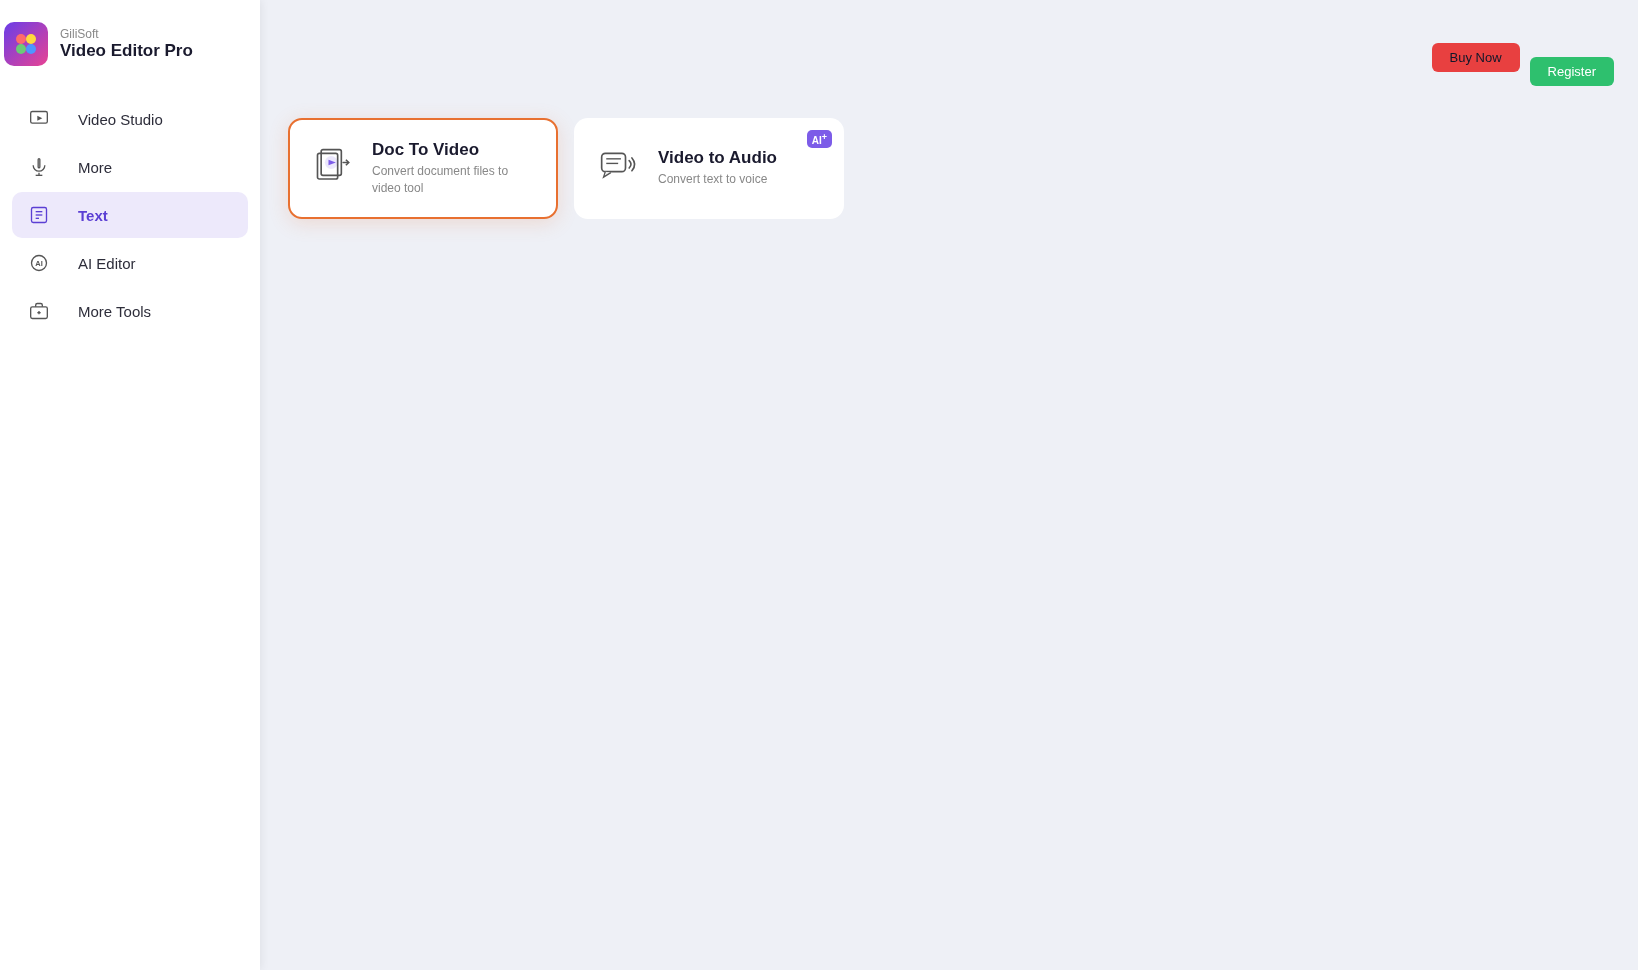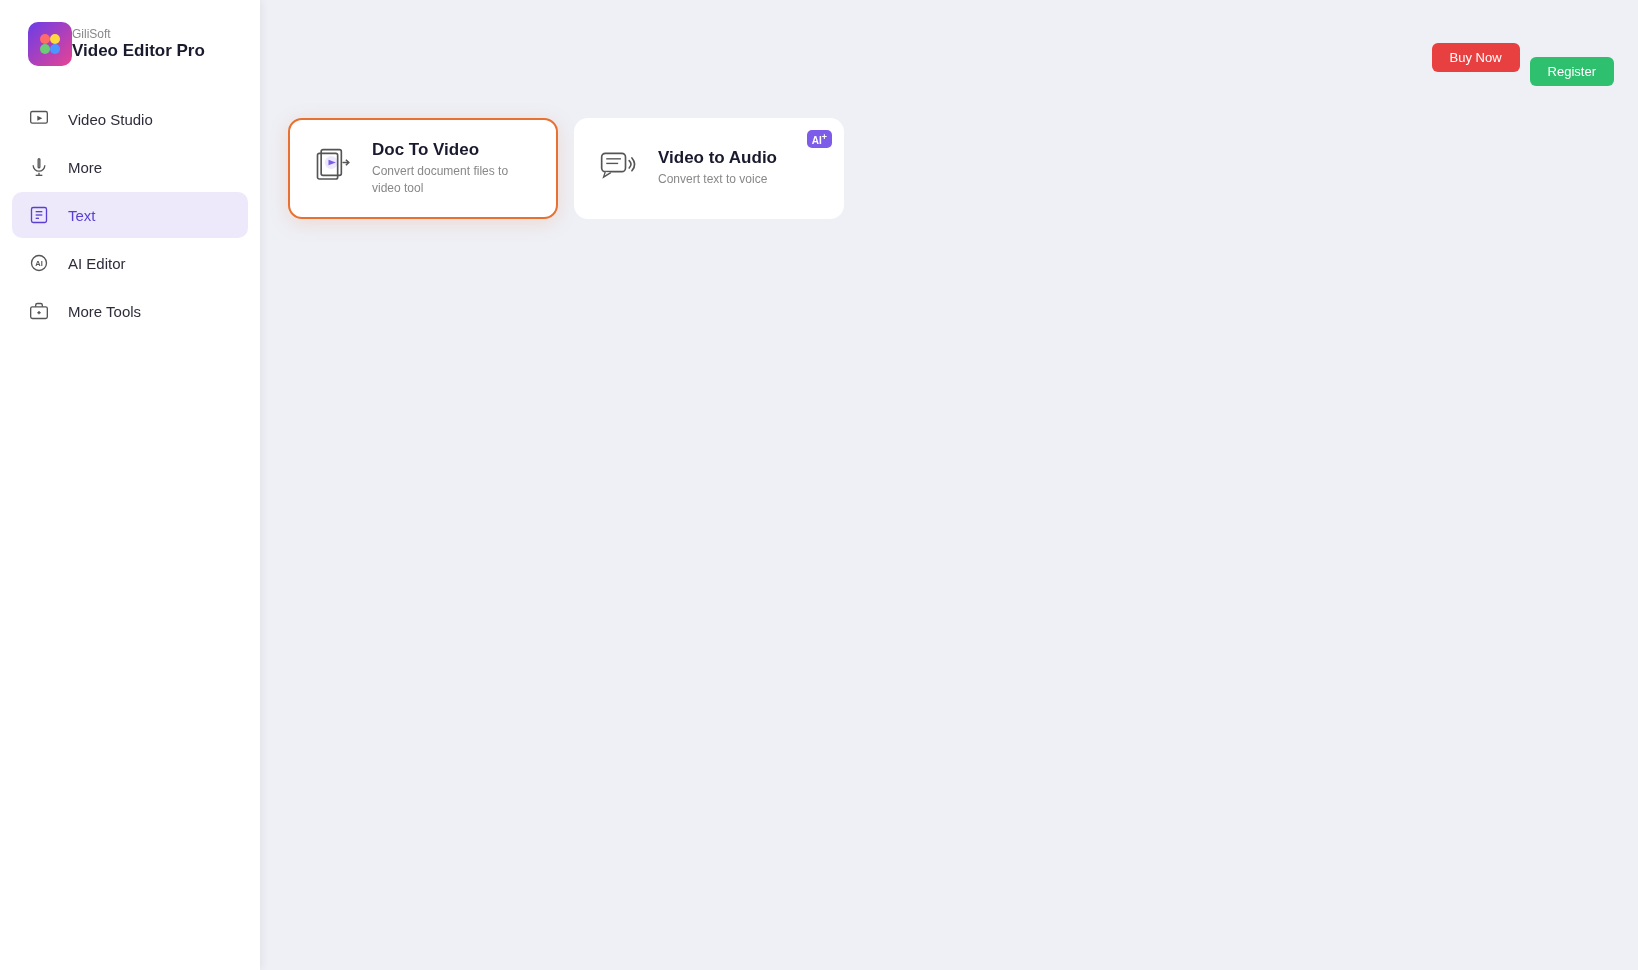--- a/index.html
+++ b/index.html
@@ -27,7 +27,8 @@
     .logo-area {
       display: flex;
       align-items: center;
-      padding: 22px 20px 22px 28px;
+      gap: 12px;
+      padding: 22px 20px 22px 4px;
     }
 
     .logo-icon {

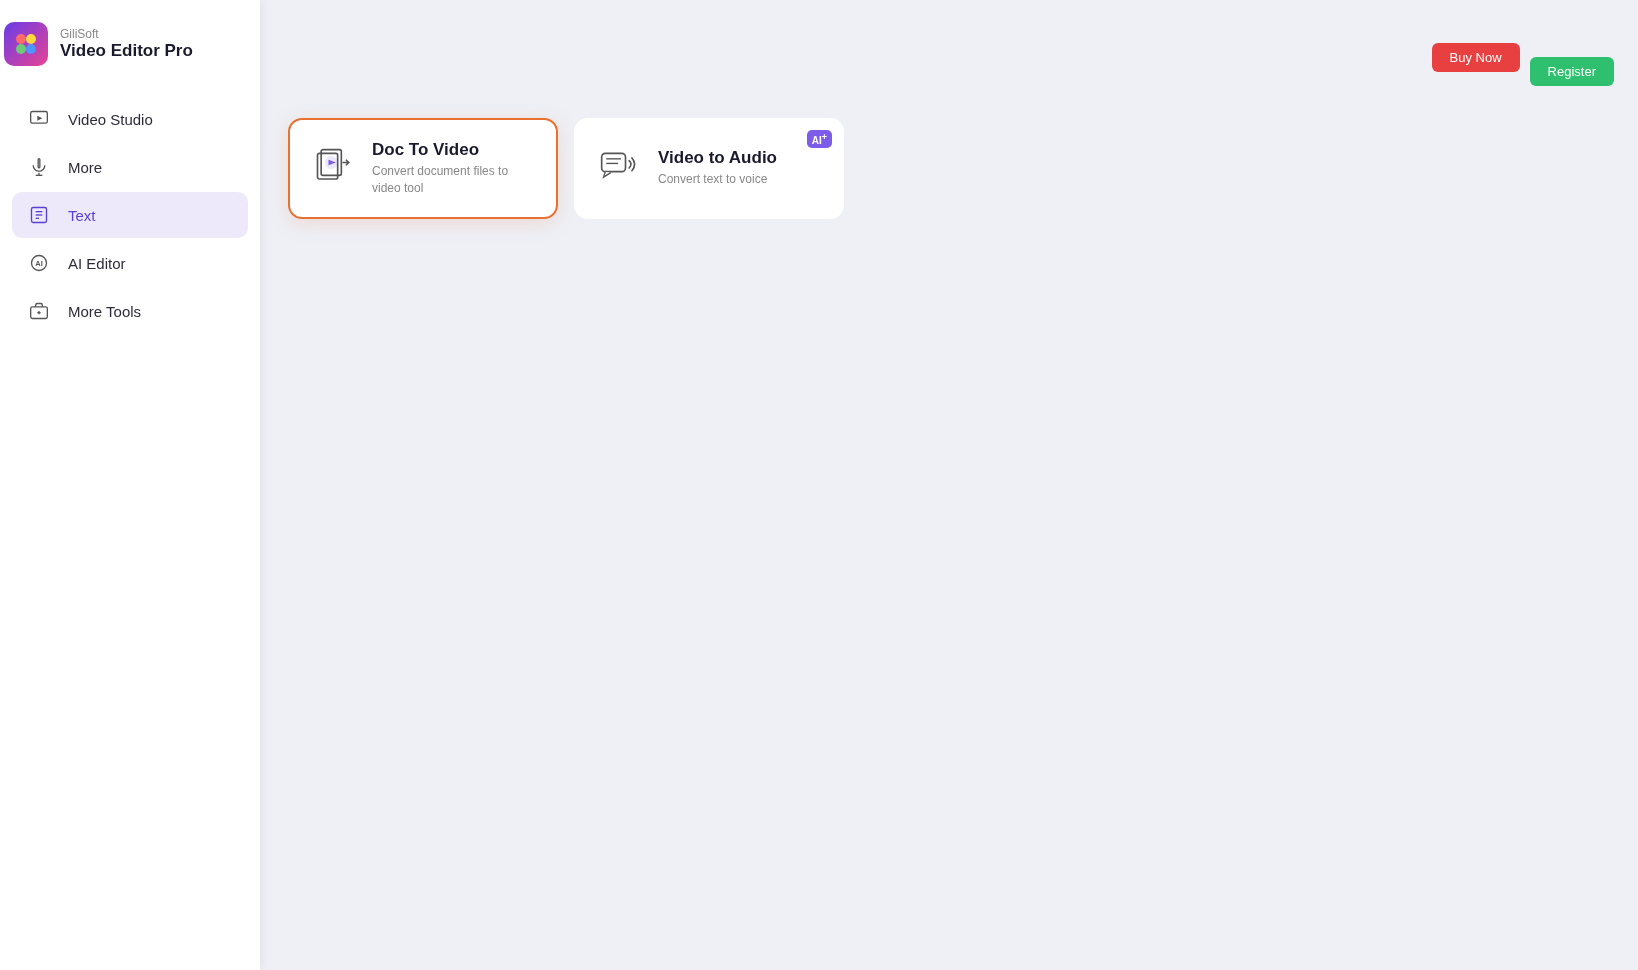--- a/index.html
+++ b/index.html
@@ -147,7 +147,7 @@
 
     .btn-red {
       background: #e84040;
-      color: #ffffff;
+      color: #0f172a;
       margin-top: 16px;
     }
 

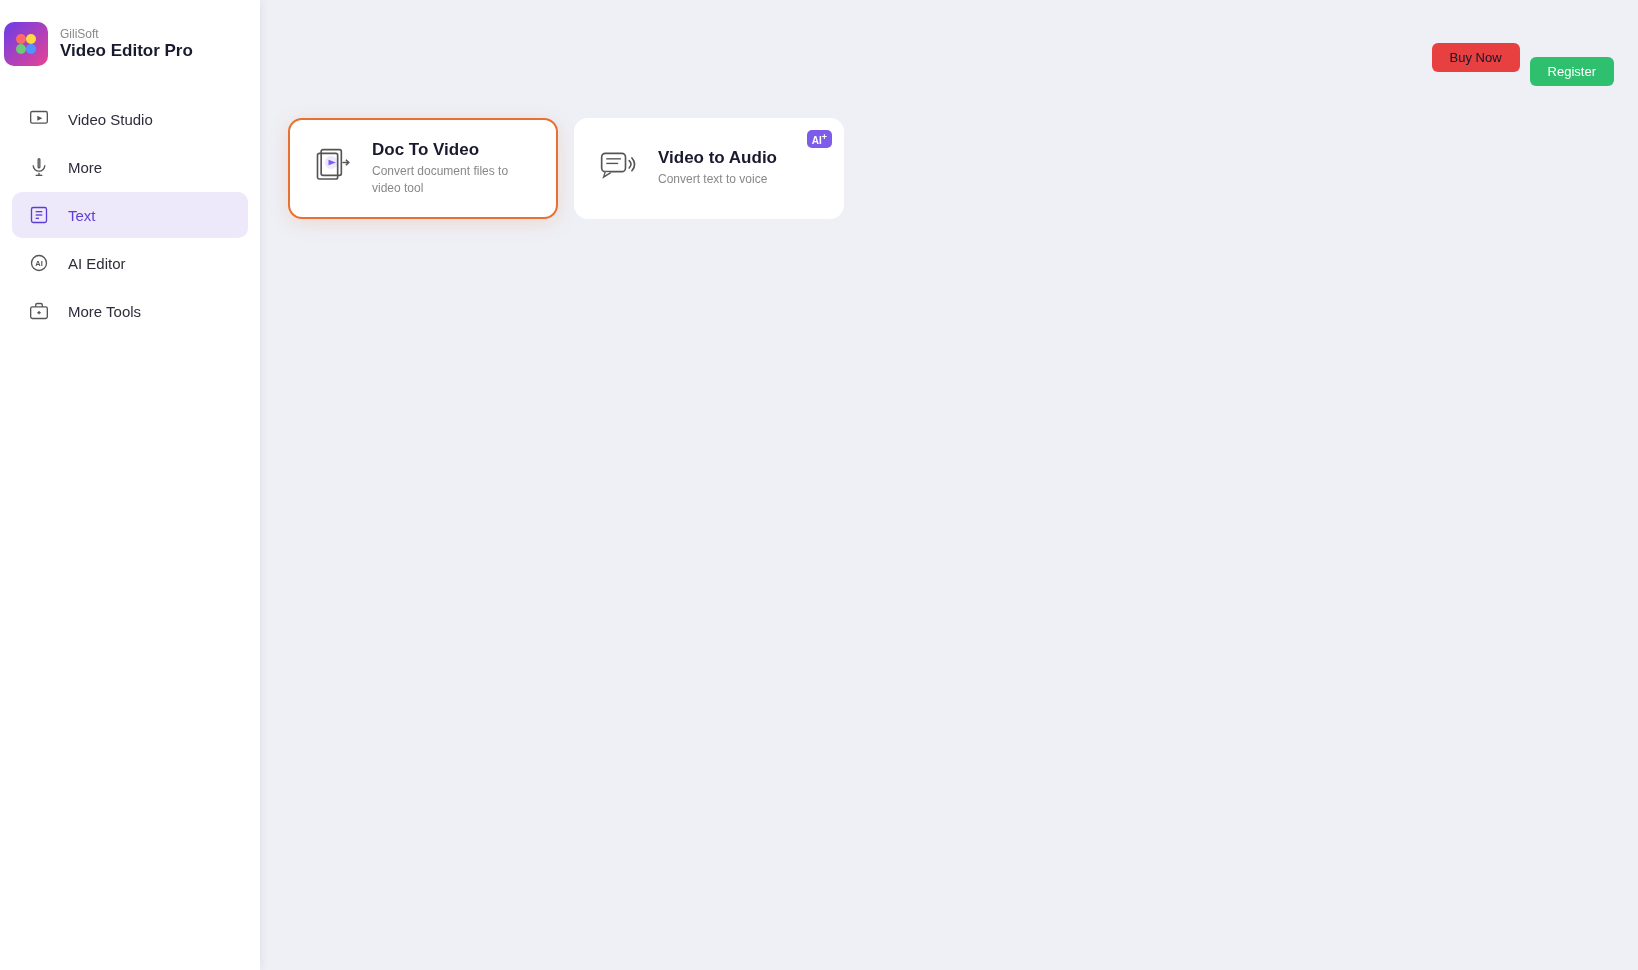--- a/index.html
+++ b/index.html
@@ -74,7 +74,7 @@
     .nav-item {
       display: flex;
       align-items: center;
-      gap: 18px;
+      gap: 28px;
       padding: 12px 16px;
       border-radius: 10px;
       cursor: pointer;

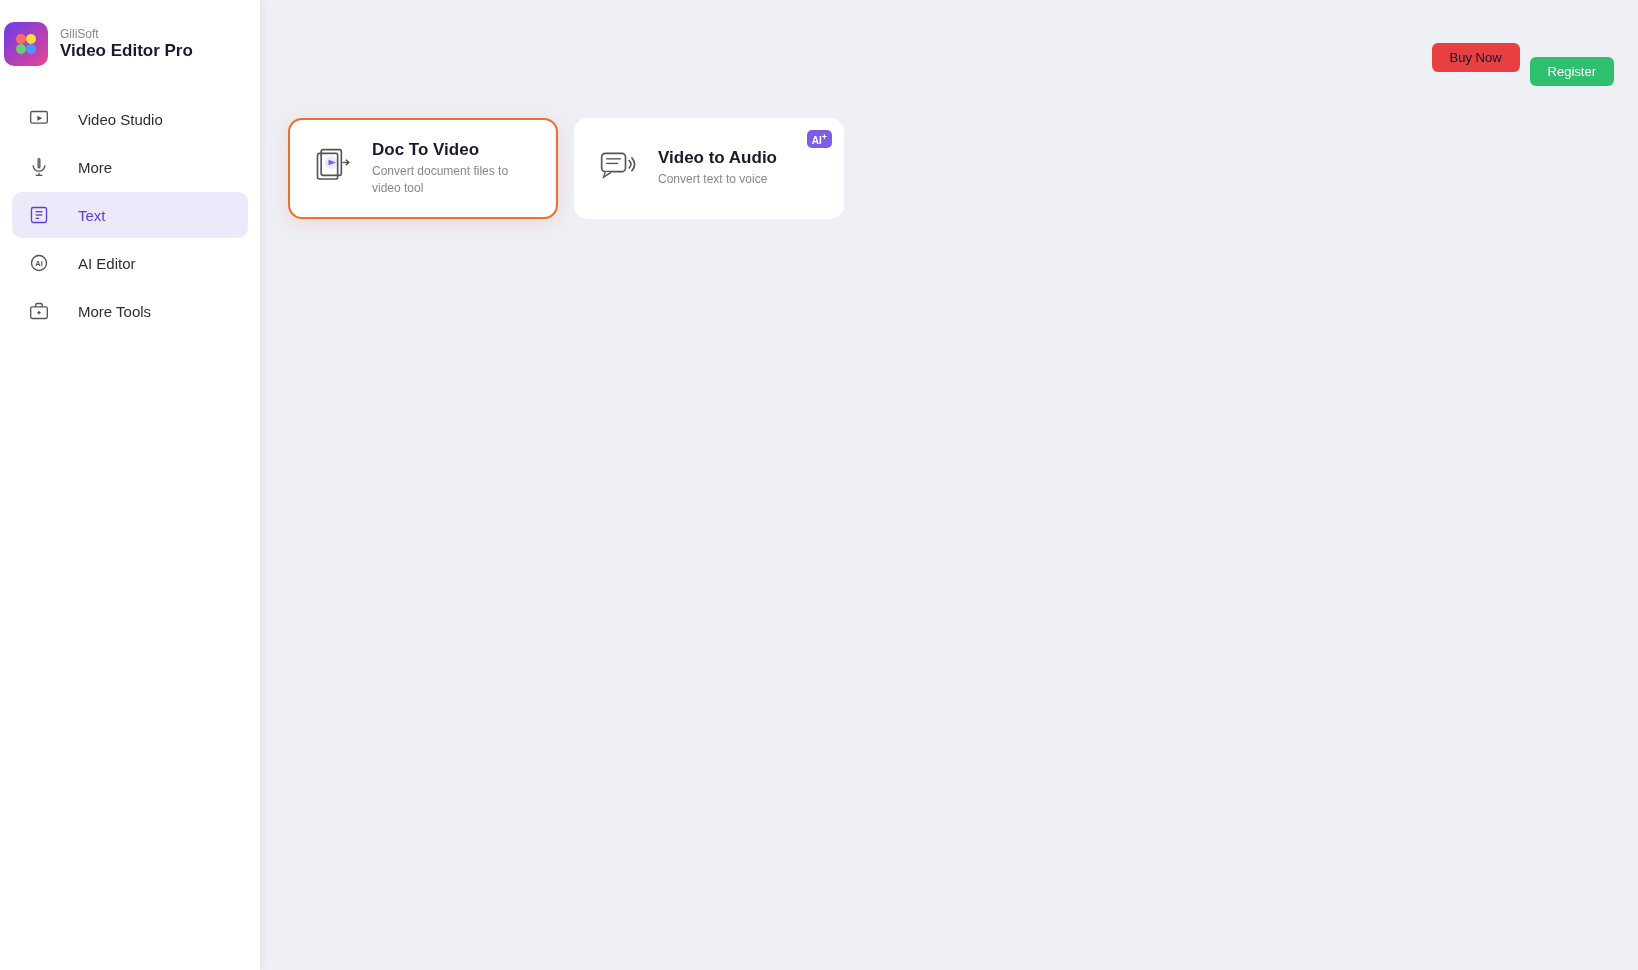--- a/index.html
+++ b/index.html
@@ -94,7 +94,7 @@
 
     .nav-item.active .nav-item-label {
       color: #5b3fd4;
-      font-weight: 400;
+      font-weight: 700;
     }
 
     .nav-icon {

